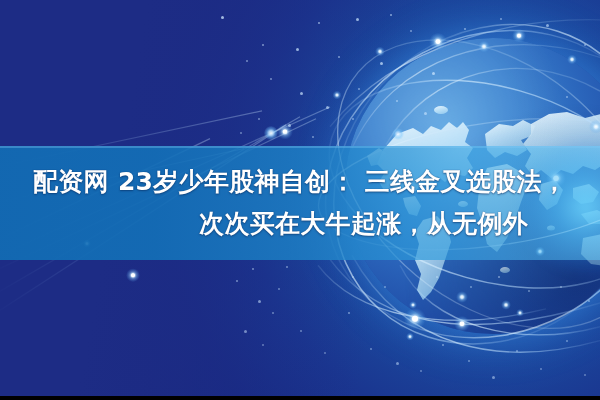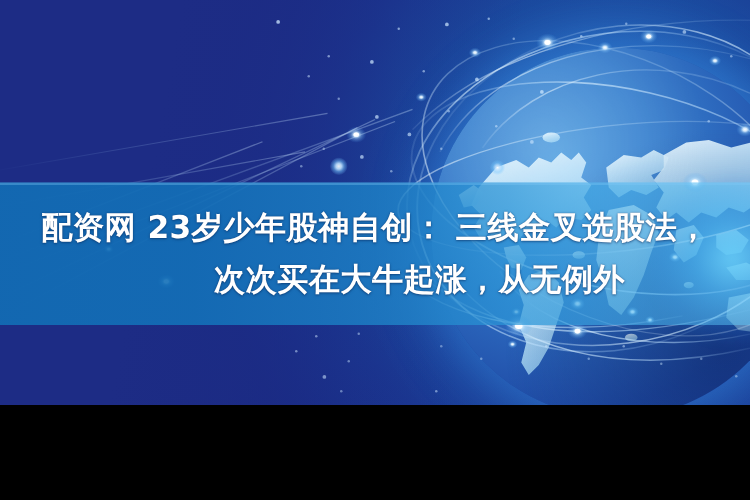--- a/index.html
+++ b/index.html
@@ -10,7 +10,7 @@
   #banner {
     position: relative;
     width: 600px;
-    height: 324px;
+    height: 396px;
     overflow: hidden;
     font-family: "DejaVu Sans", "Liberation Sans", sans-serif;
     background: #c2410c;

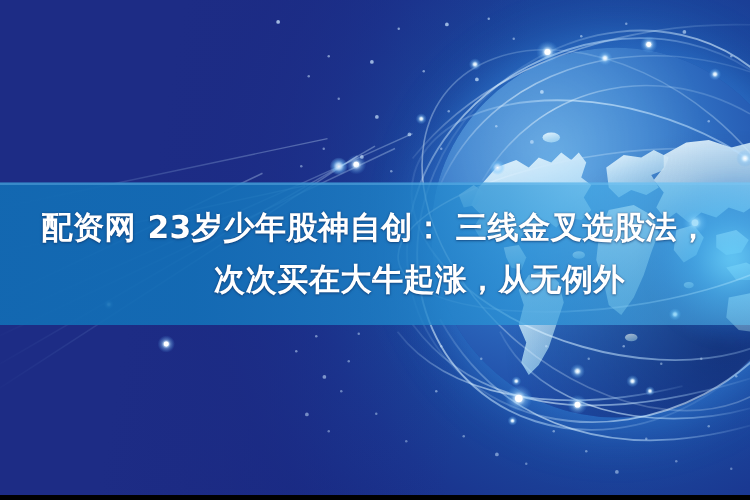--- a/index.html
+++ b/index.html
@@ -144,7 +144,7 @@
     text-shadow: 0 1px 2px rgba(10,40,90,0.55), 0 0 1px rgba(10,40,90,0.6);
   }
   .hl-line.l1 { padding-left: 33px; text-align: left; }
-  .hl-line.l2 { padding-right: 100px; text-align: right; }
+  .hl-line.l2 { padding-right: 72px; text-align: right; }
 </style>
 </head>
 <body>

